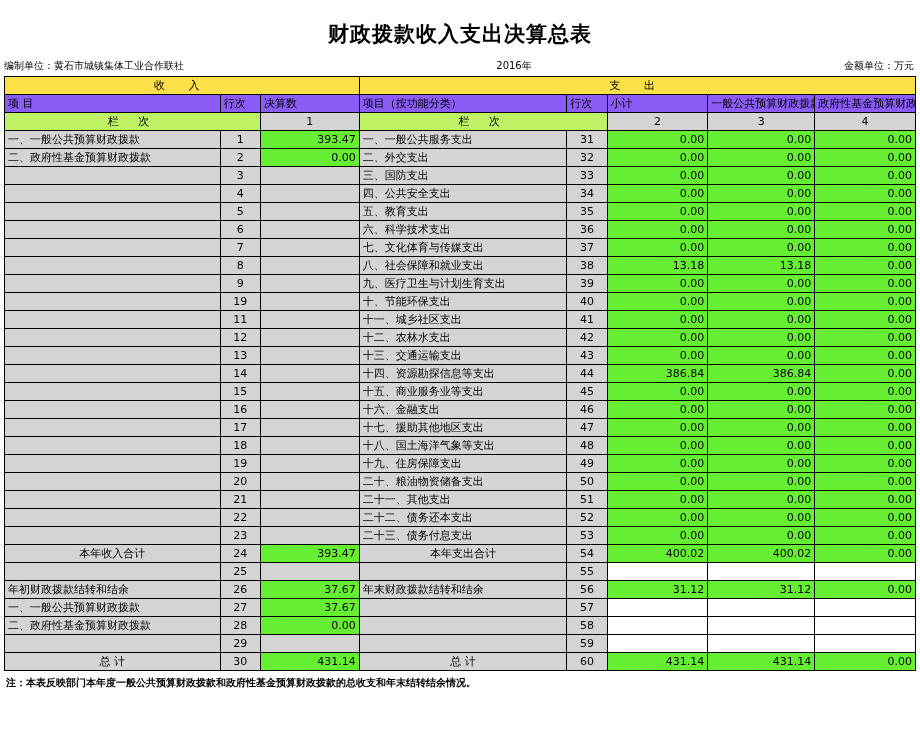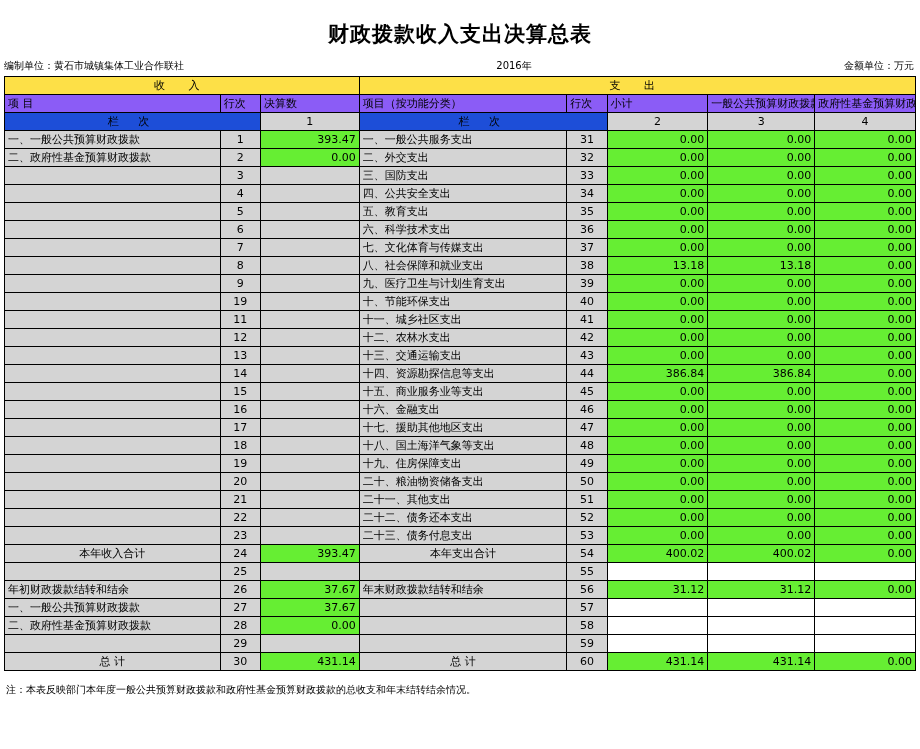--- a/index.html
+++ b/index.html
@@ -81,7 +81,7 @@
     height: 18px;
   }
   .lane-hdr {
-    background: #1d4ed8;
+    background: #bef264;
     text-align: center;
     letter-spacing: 8px;
     height: 18px;

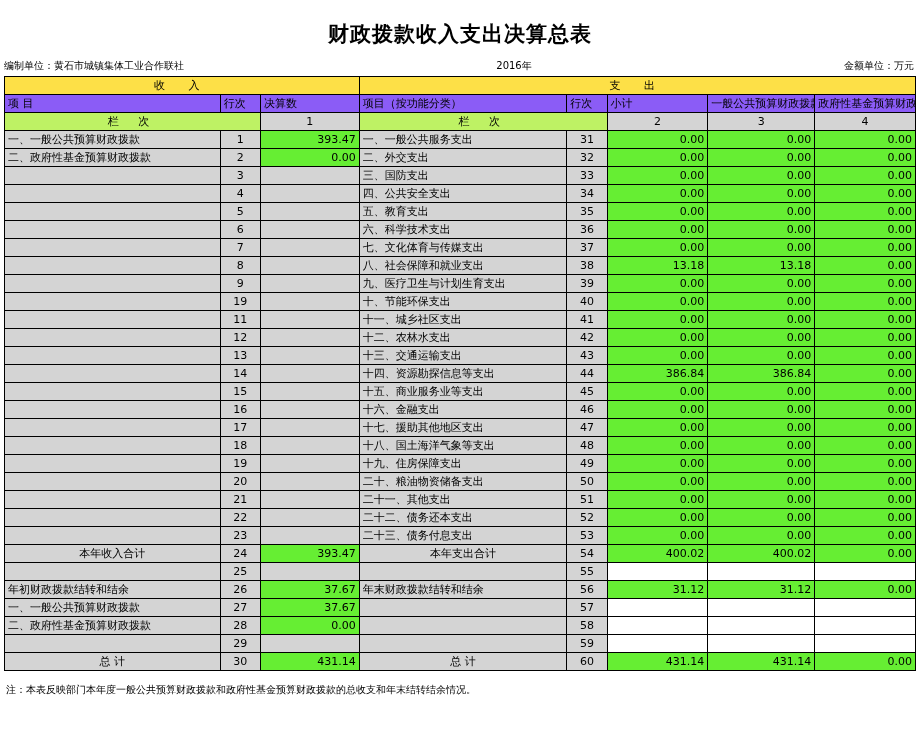--- a/index.html
+++ b/index.html
@@ -122,9 +122,10 @@
   }
   .footnote {
     font-size: 10px;
-    padding-top: 12px;
+    padding-top: 5px;
     padding-left: 2px;
     line-height: 13px;
+    font-weight: bold;
   }
   .title-row td {
     height: 20px;

